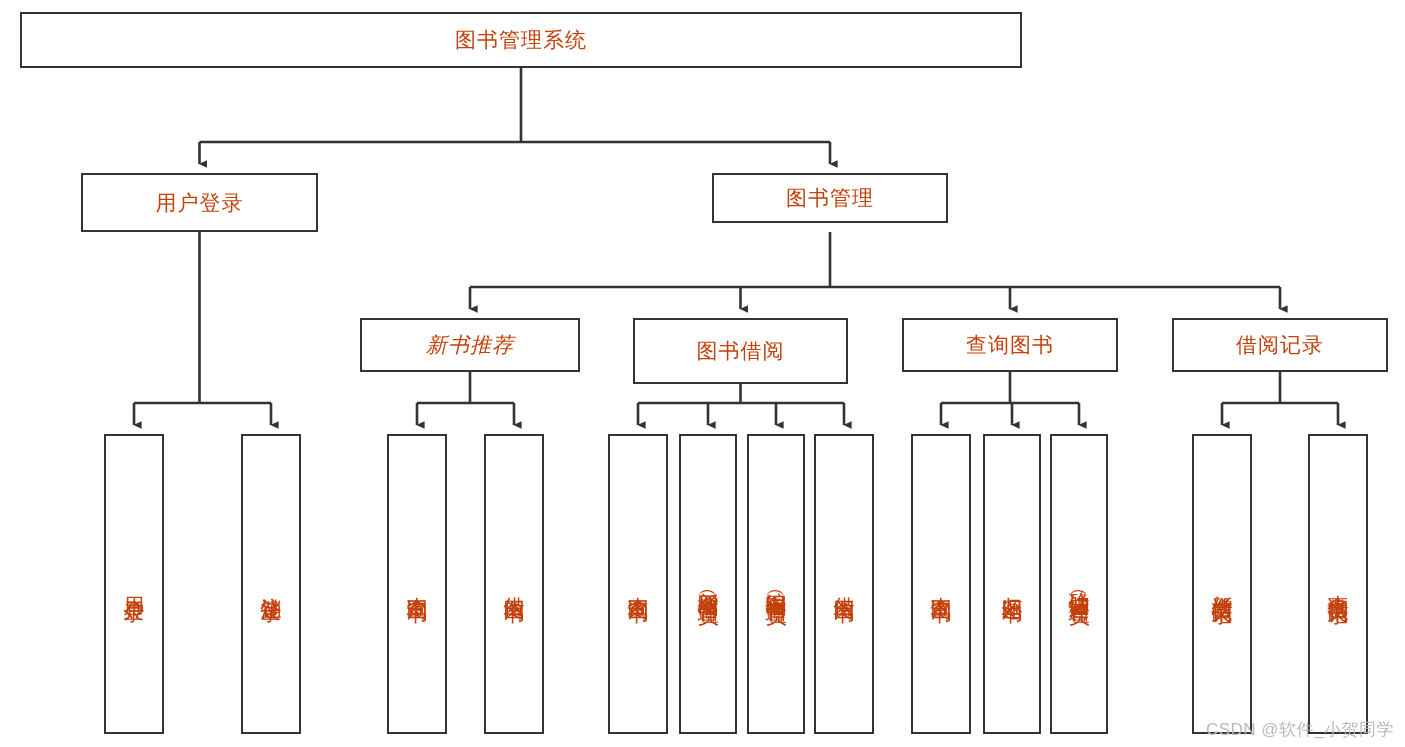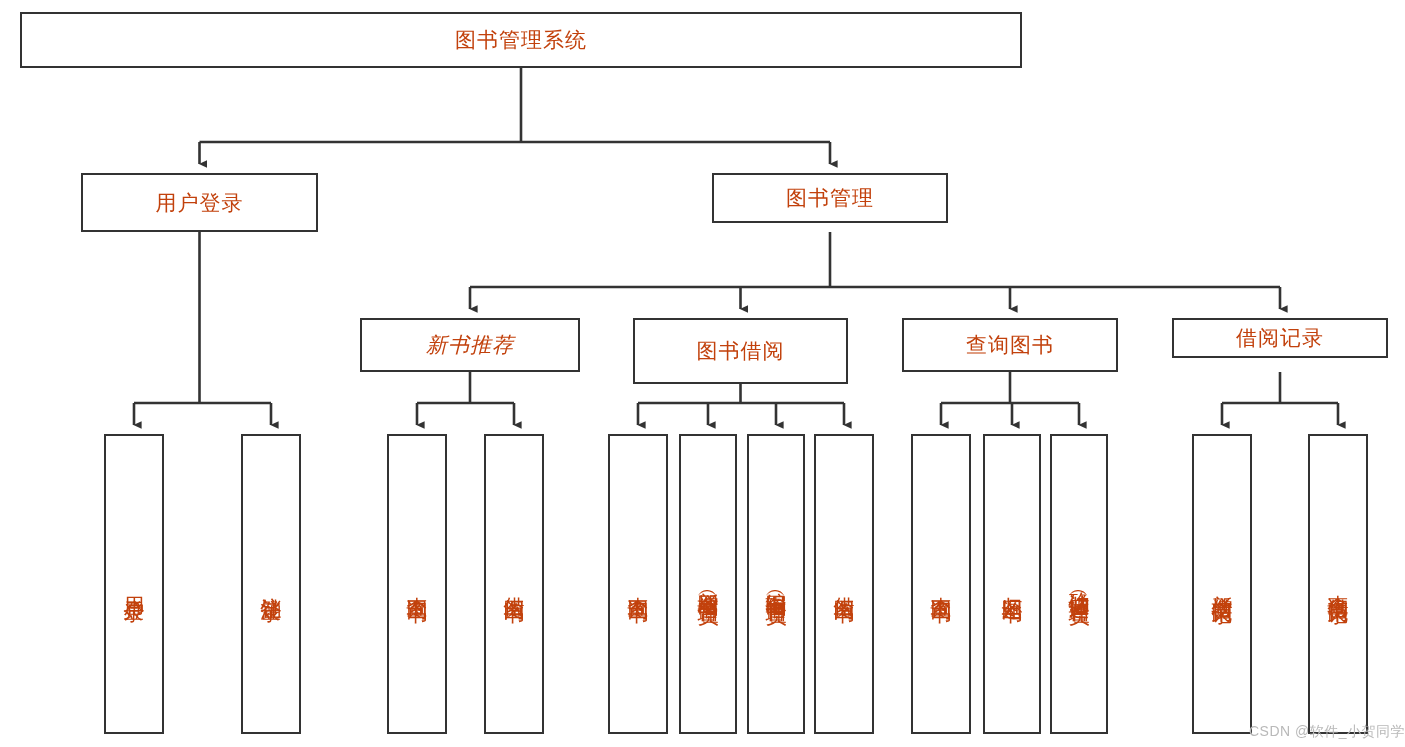--- a/index.html
+++ b/index.html
@@ -137,7 +137,7 @@
       <div class="node horizontal" style="left: 902px; top: 318px; width: 216px; height: 54px;">
         <span class="node-label">查询图书</span>
       </div>
-      <div class="node horizontal" style="left: 1172px; top: 318px; width: 216px; height: 40px;">
+      <div class="node horizontal" style="left: 1172px; top: 318px; width: 216px; height: 54px;">
         <span class="node-label">借阅记录</span>
       </div>
       <div class="node vertical" style="left: 104px; top: 434px; width: 60px; height: 300px;">

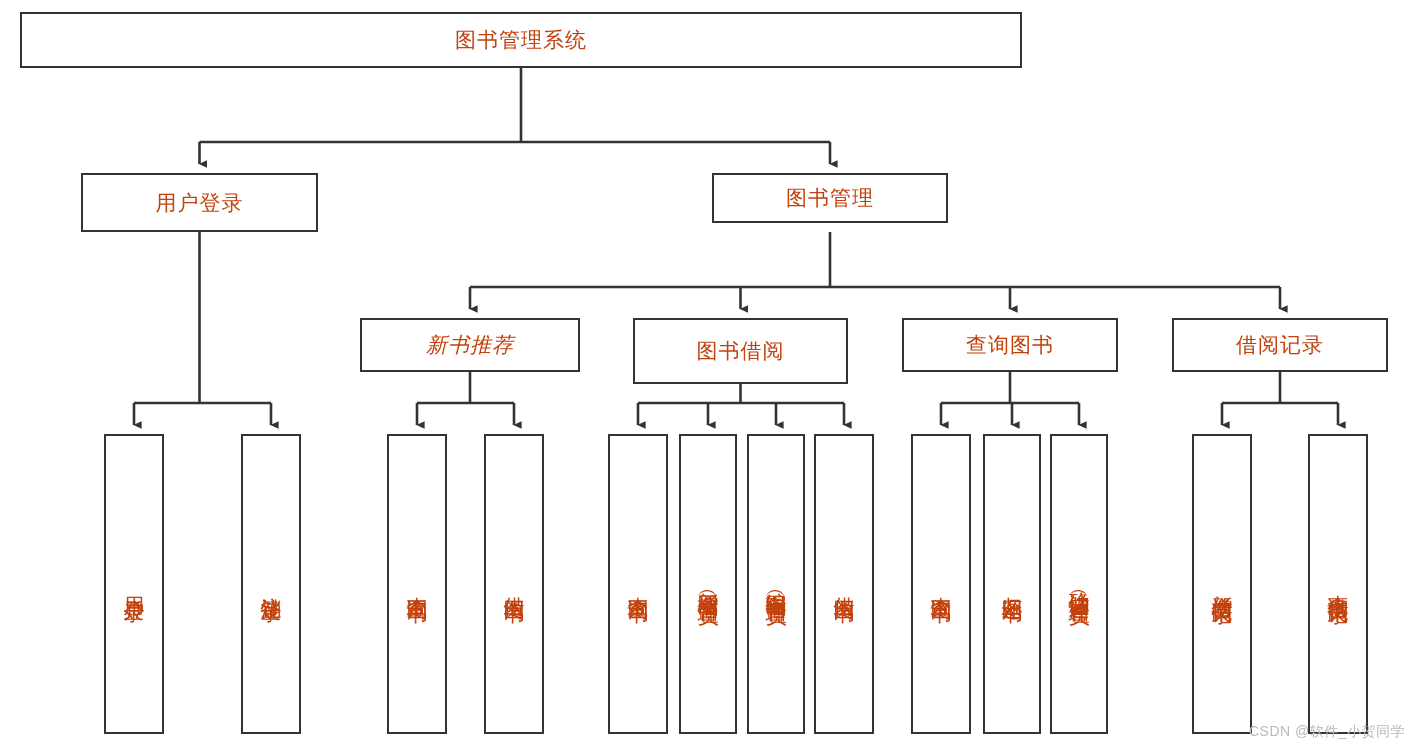--- a/index.html
+++ b/index.html
@@ -61,9 +61,9 @@
   }
   .watermark {
     position: absolute;
-    right: 0;
+    right: 11px;
     bottom: 6px;
-    font-size: 14px;
+    font-size: 17px;
     color: #b9b9b9;
     letter-spacing: 0.5px;
     user-select: none;

